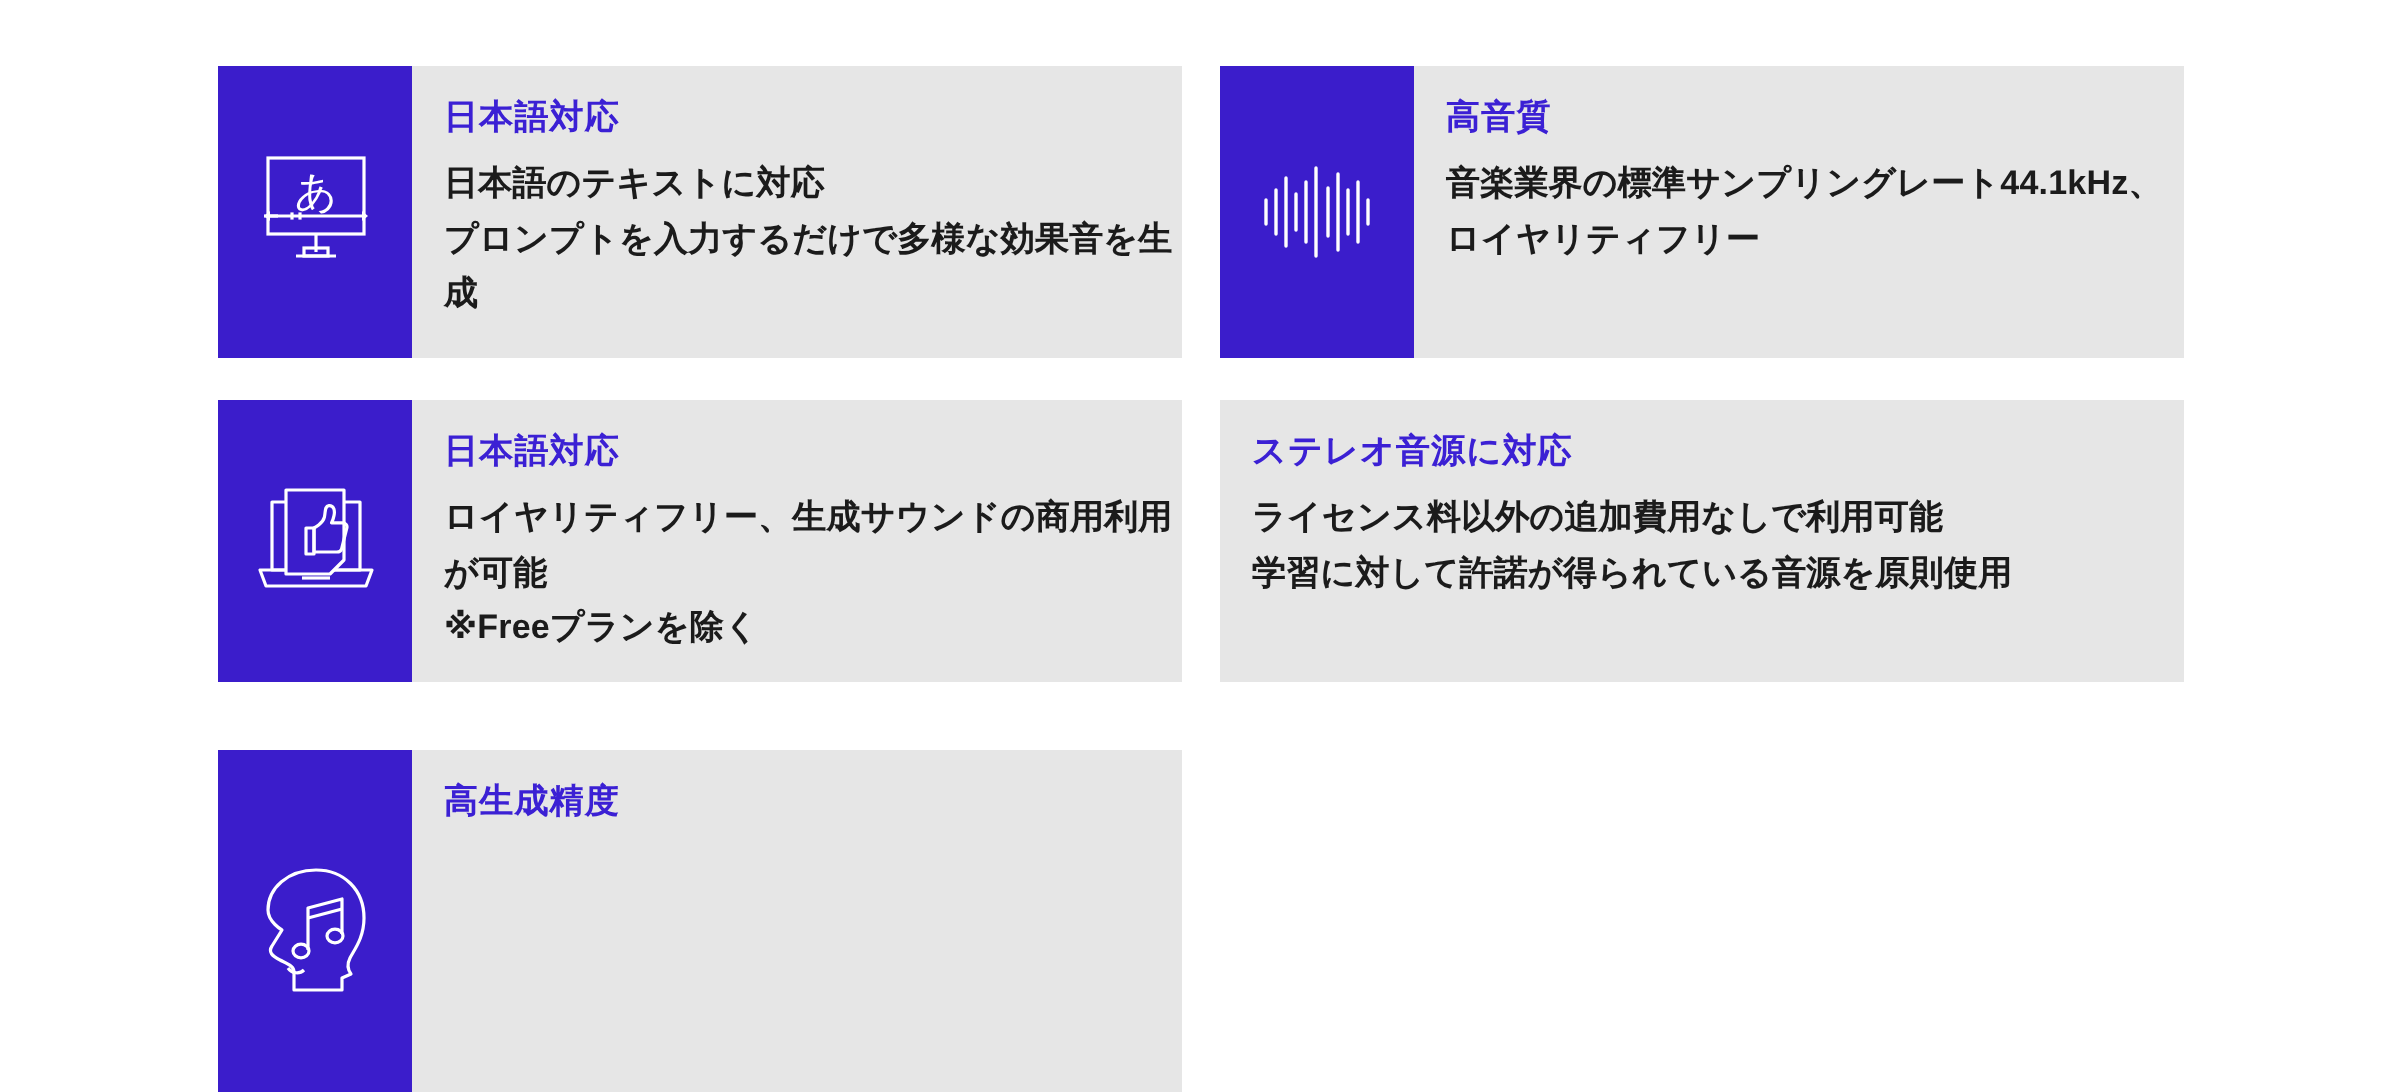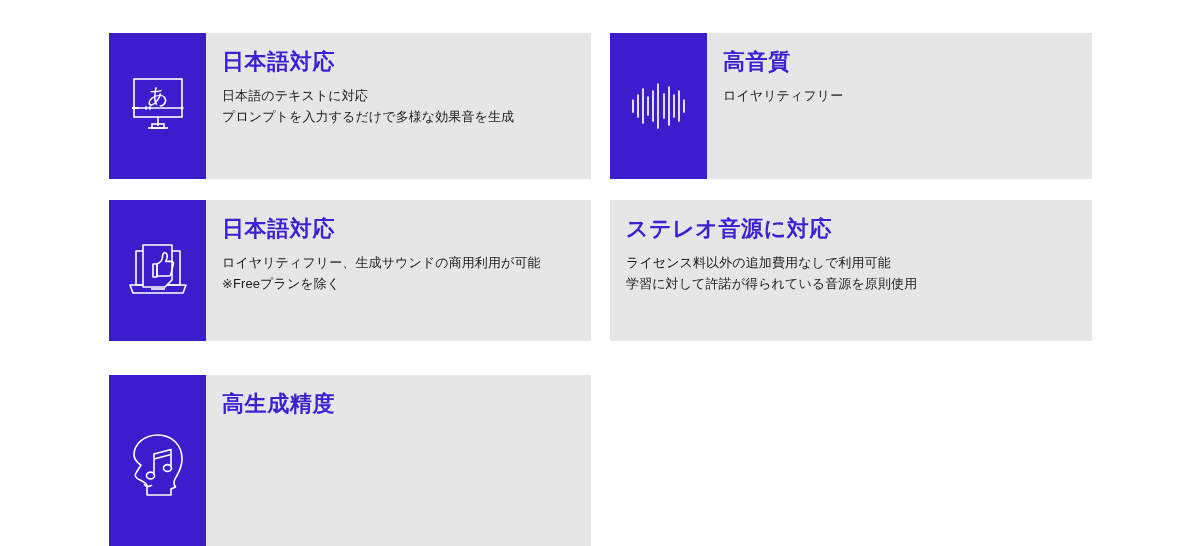--- a/index.html
+++ b/index.html
@@ -58,7 +58,7 @@
 
   .card-title {
     color: #3b20d4;
-    font-size: 22px;
+    font-size: 17px;
     font-weight: bold;
     letter-spacing: 0.6px;
     line-height: 1.25;

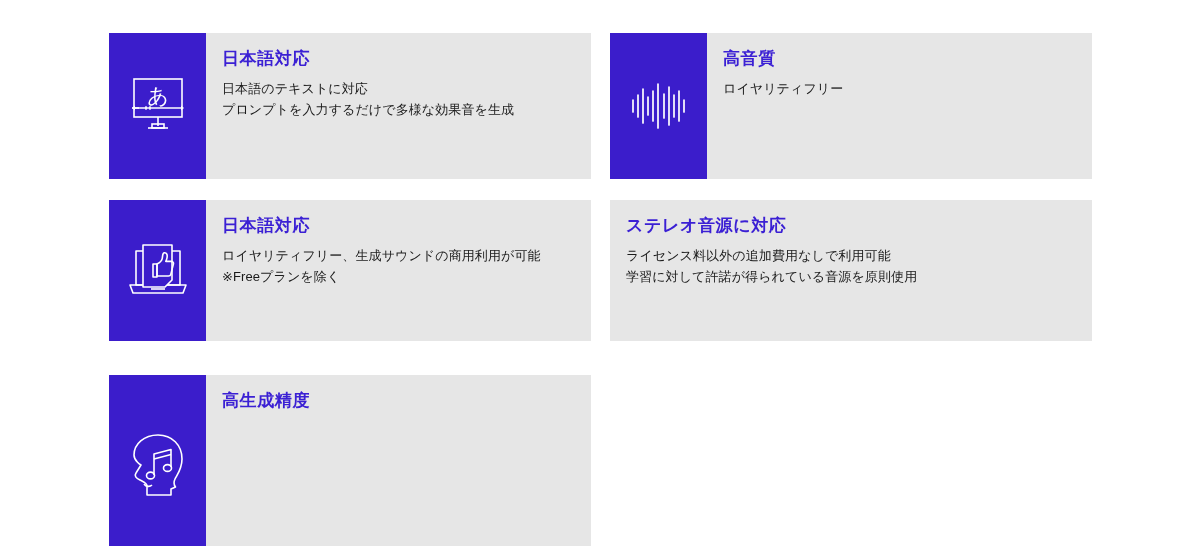--- a/index.html
+++ b/index.html
@@ -67,10 +67,11 @@
 
   .card-desc {
     color: #1b1b1b;
-    font-size: 13px;
+    font-size: 17px;
     line-height: 1.62;
     margin: 0;
     letter-spacing: 0.1px;
+    font-weight: bold;
   }
 
   .card-desc span {

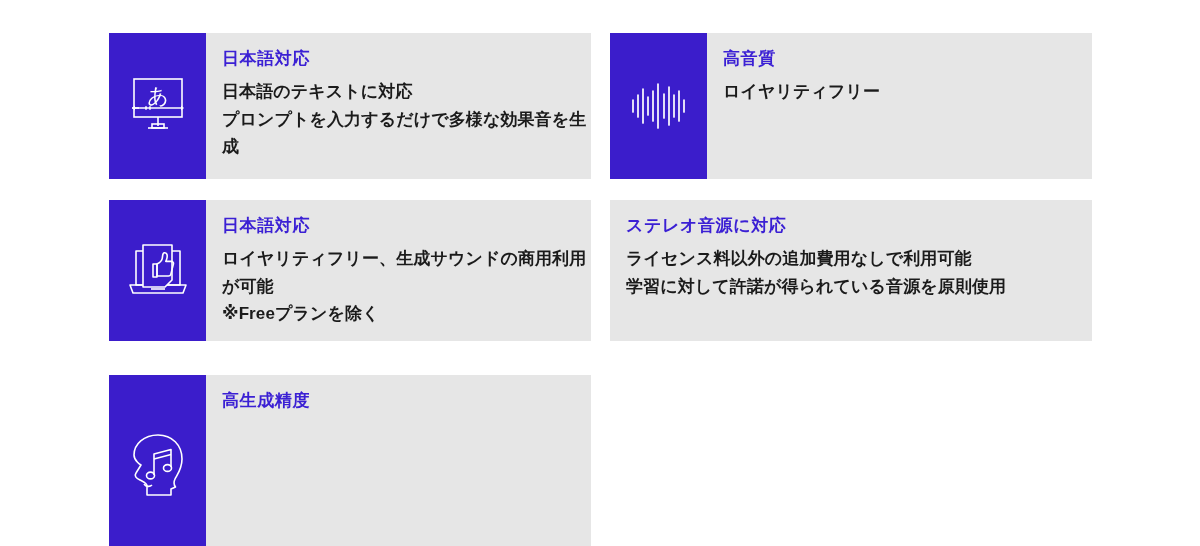--- a/index.html
+++ b/index.html
@@ -131,6 +131,7 @@
     <div class="card-body">
       <h3 class="card-title">高音質</h3>
       <p class="card-desc">
+        <span>音楽業界の標準サンプリングレート44.1kHz、</span>
         <span>ロイヤリティフリー</span>
       </p>
     </div>

